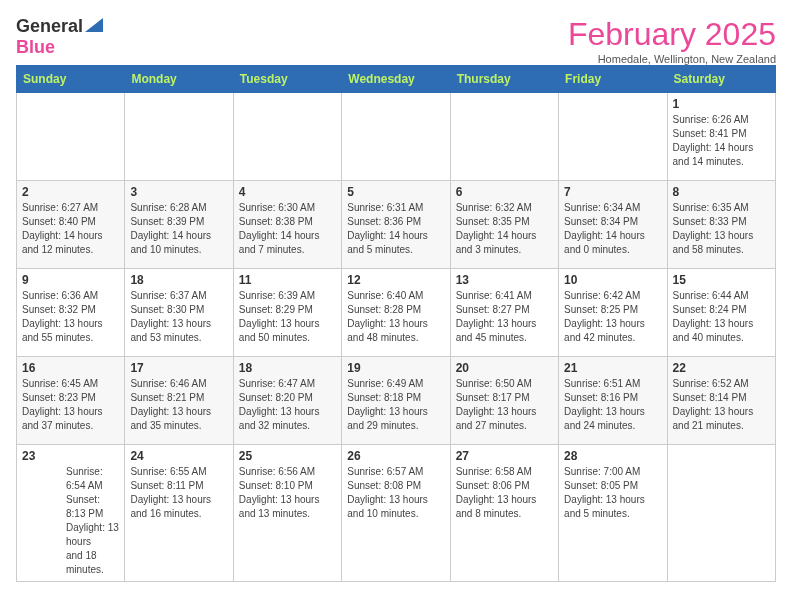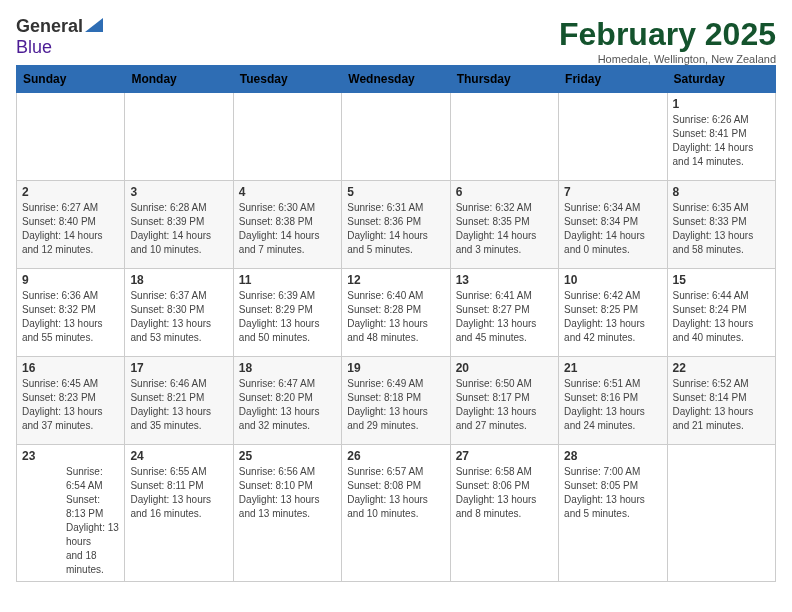--- a/index.html
+++ b/index.html
@@ -28,8 +28,8 @@
     }
     .logo-blue {
       font-size: 18px;
-      font-weight: normal;
-      color: #4c1d95;
+      font-weight: bold;
+      color: #ec4899;
     }
     .logo-line {
       display: flex;

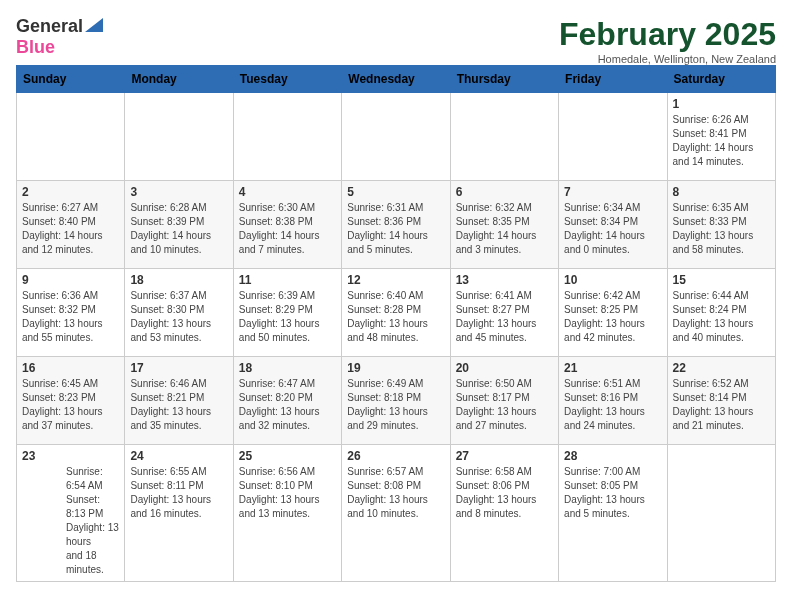--- a/index.html
+++ b/index.html
@@ -40,8 +40,8 @@
     }
     .month-title {
       font-size: 32px;
-      font-weight: bold;
-      color: #14532d;
+      font-weight: normal;
+      color: #ec4899;
     }
     .location-title {
       font-size: 11px;

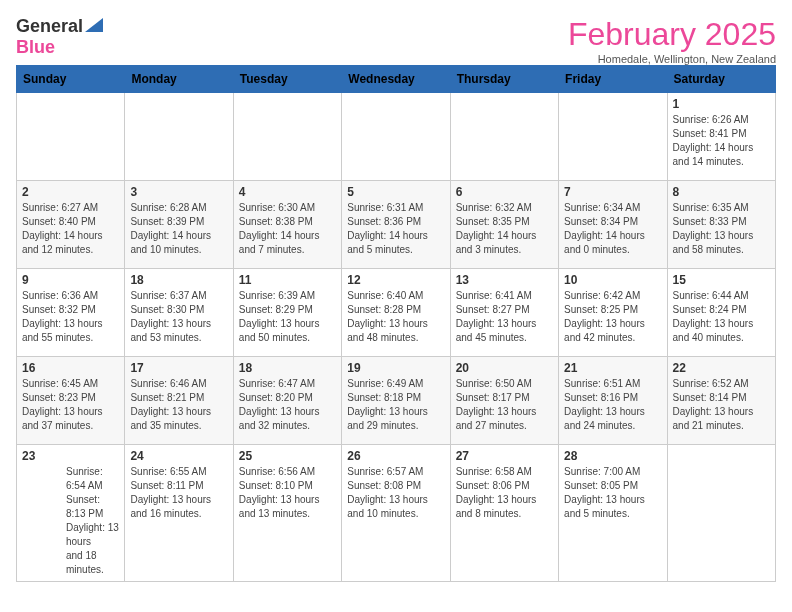--- a/index.html
+++ b/index.html
@@ -54,7 +54,7 @@
     }
     .calendar-table th {
       background-color: #2e6db4;
-      color: #000000;
+      color: #bef264;
       text-align: left;
       padding: 6px 6px;
       font-size: 12px;

